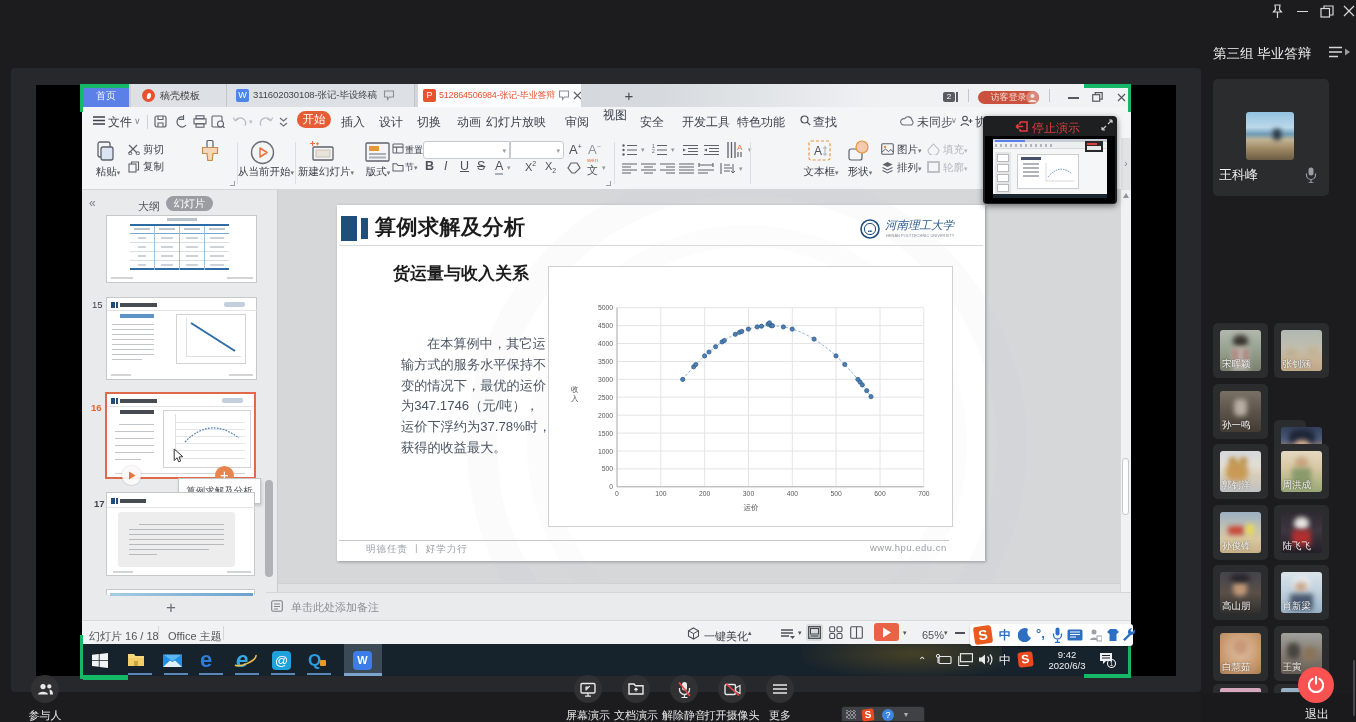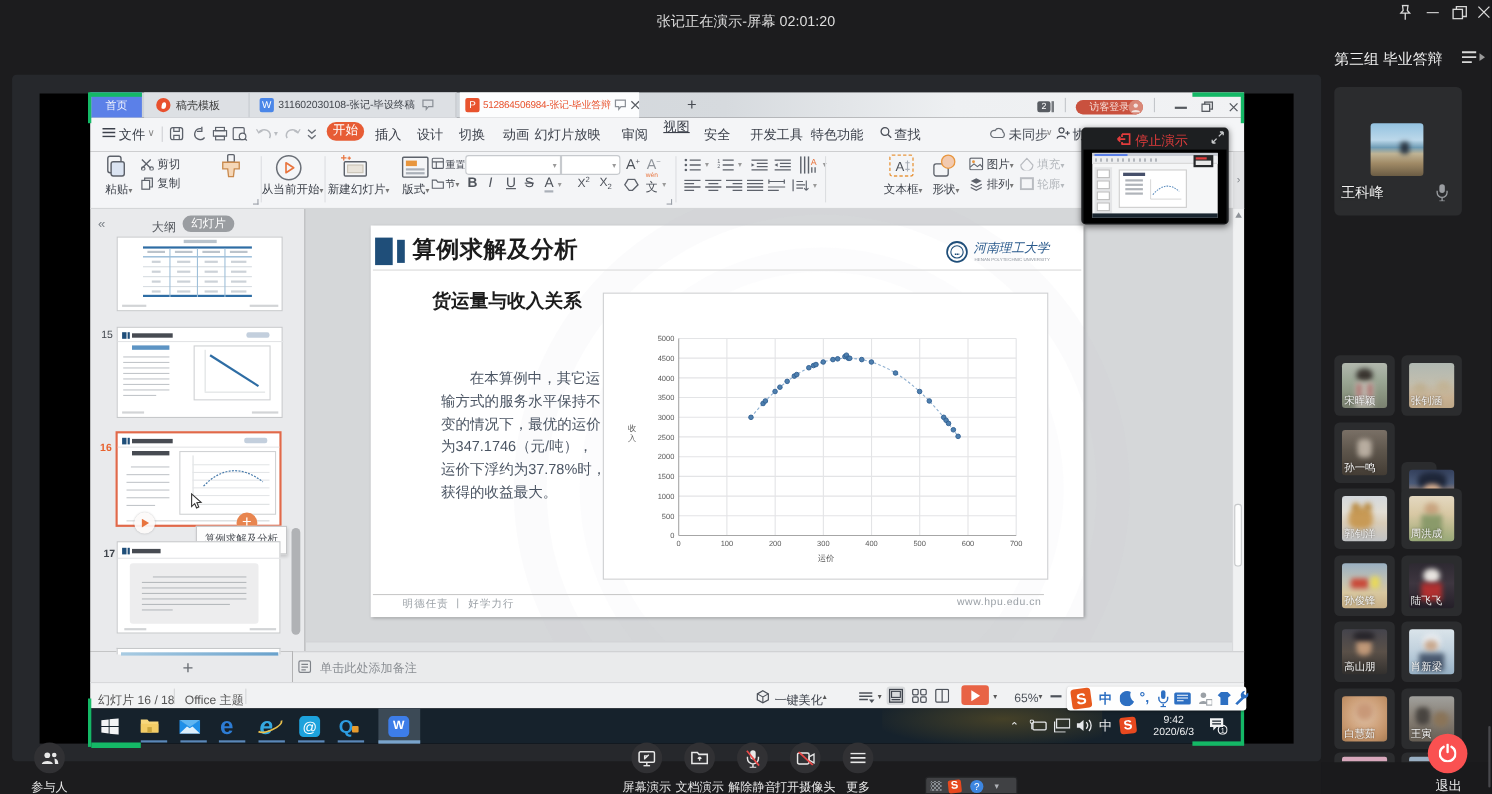--- a/index.html
+++ b/index.html
@@ -39,7 +39,6 @@
 </style></head>
 <body>
 <div id="root">
-  <div class="abs" id="topTitle">张记正在演示-屏幕 02:01:20</div>
   <div class="abs" id="topIcons"></div>
   <div class="abs" id="stage"></div>
   <div class="abs" id="blackbox"></div>

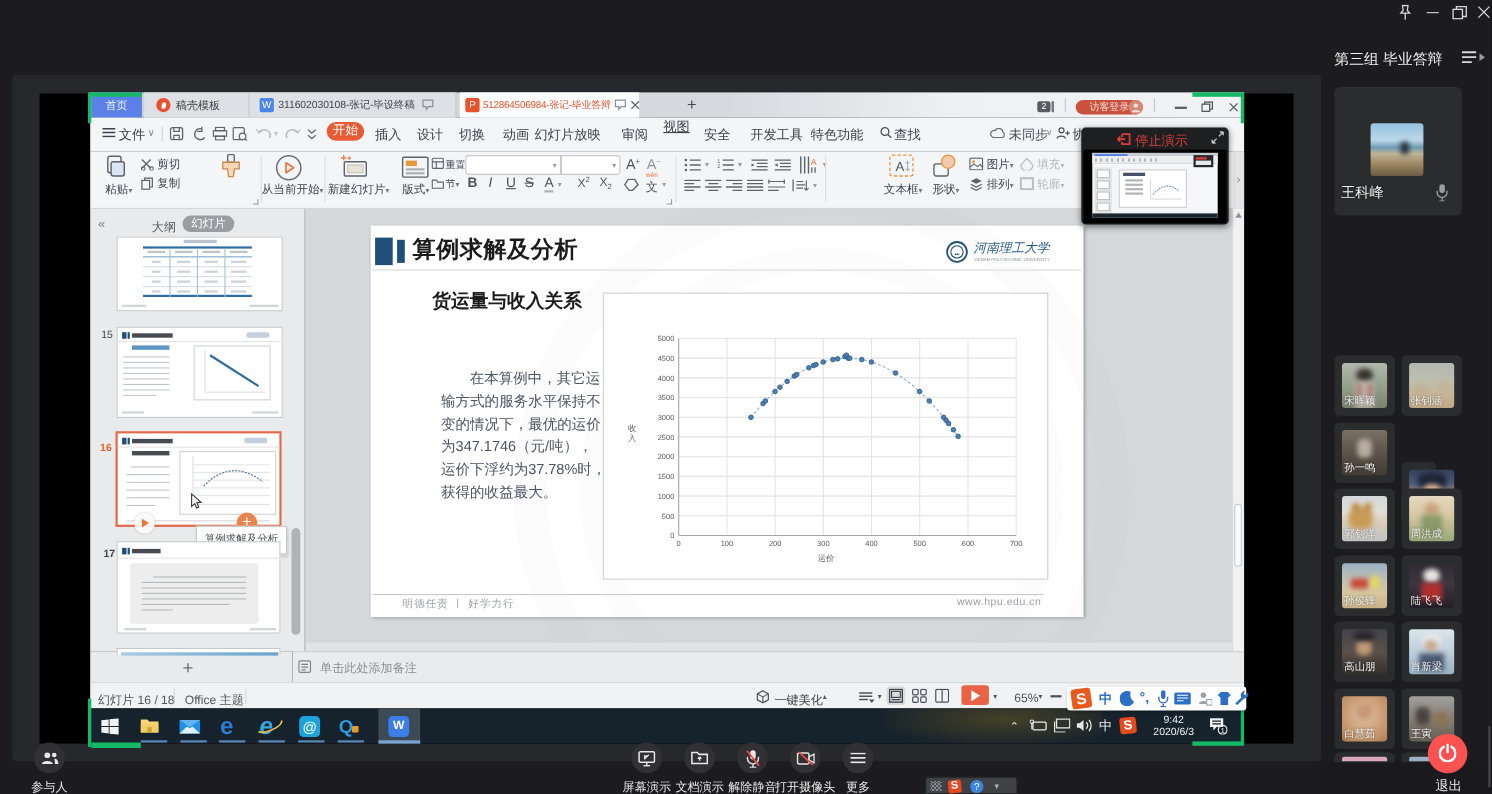--- a/index.html
+++ b/index.html
@@ -128,7 +128,7 @@
         <span class="abs" style="left:375px;top:7px;">动画</span>
         <span class="abs" style="left:404px;top:7px;">幻灯片放映</span>
         <span class="abs" style="left:483px;top:7px;">审阅</span>
-        <span class="abs" style="left:521px;top:0;text-decoration:underline;">视图</span>
+        <span class="abs" style="left:521px;top:0;">视图</span>
         <span class="abs" style="left:558px;top:7px;">安全</span>
         <span class="abs" style="left:600px;top:7px;">开发工具</span>
         <span class="abs" style="left:655px;top:7px;">特色功能</span>

